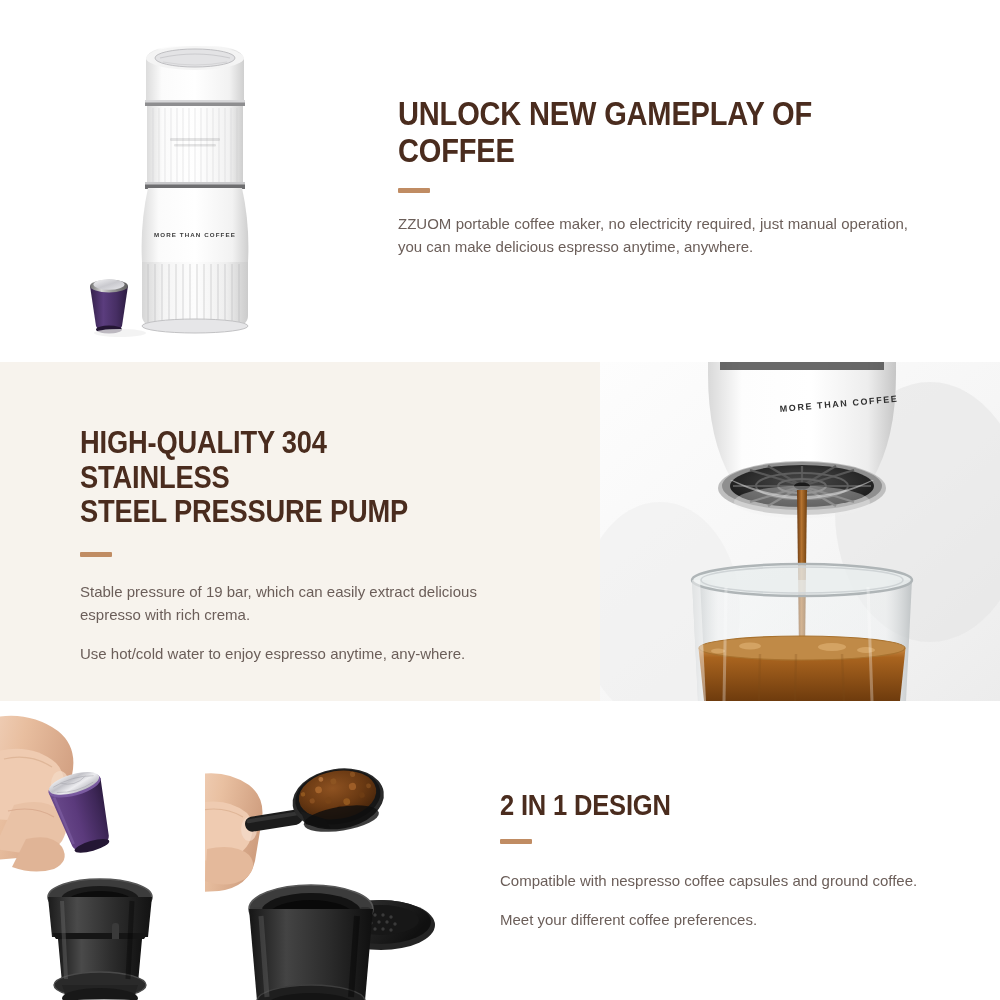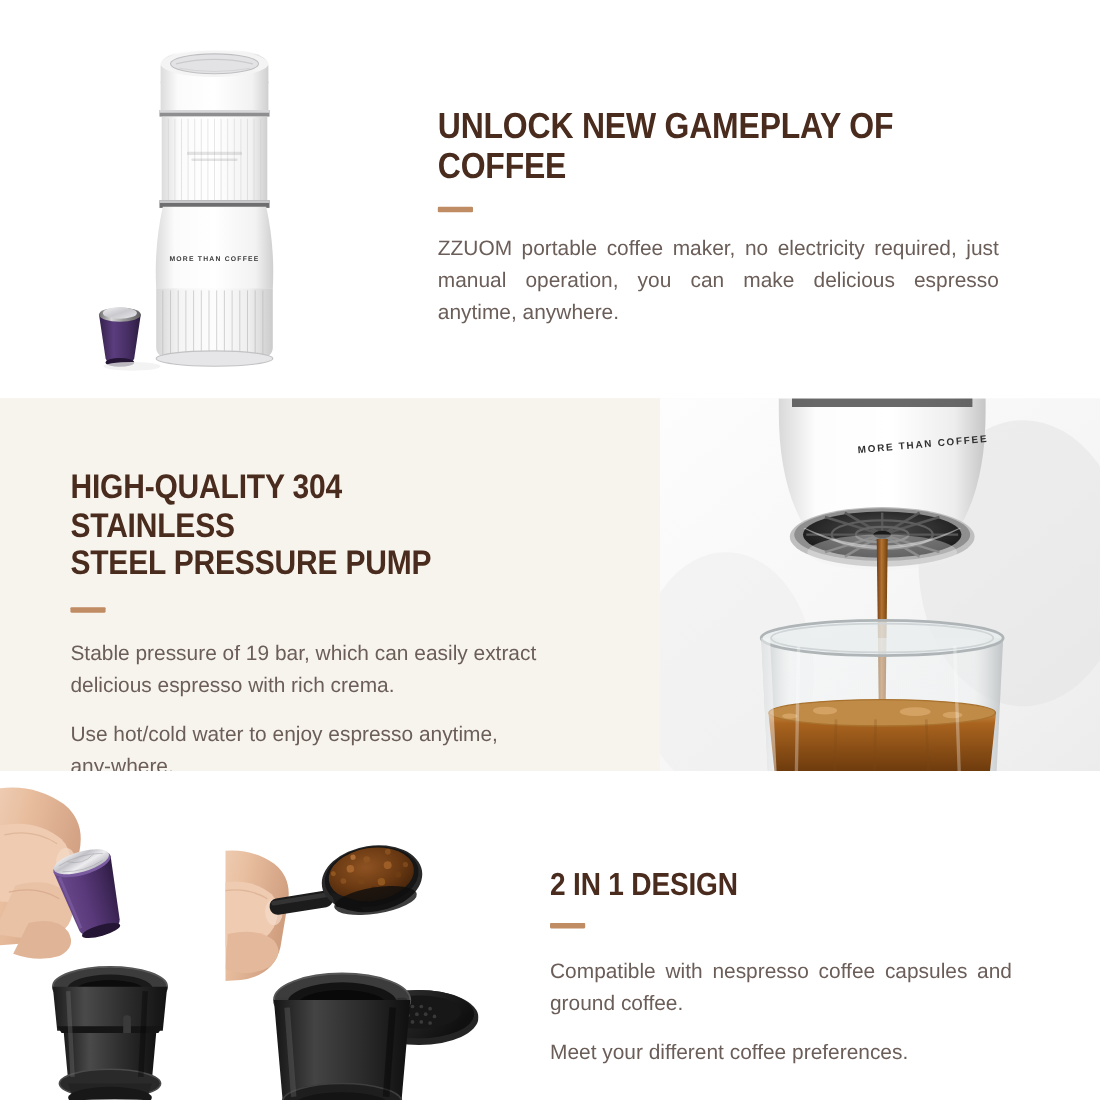--- a/index.html
+++ b/index.html
@@ -31,7 +31,7 @@
   }
   .body-text {
     color: #6B5E59;
-    font-size: 19px;
+    font-size: 15px;
     line-height: 1.52;
     font-weight: 400;
   }

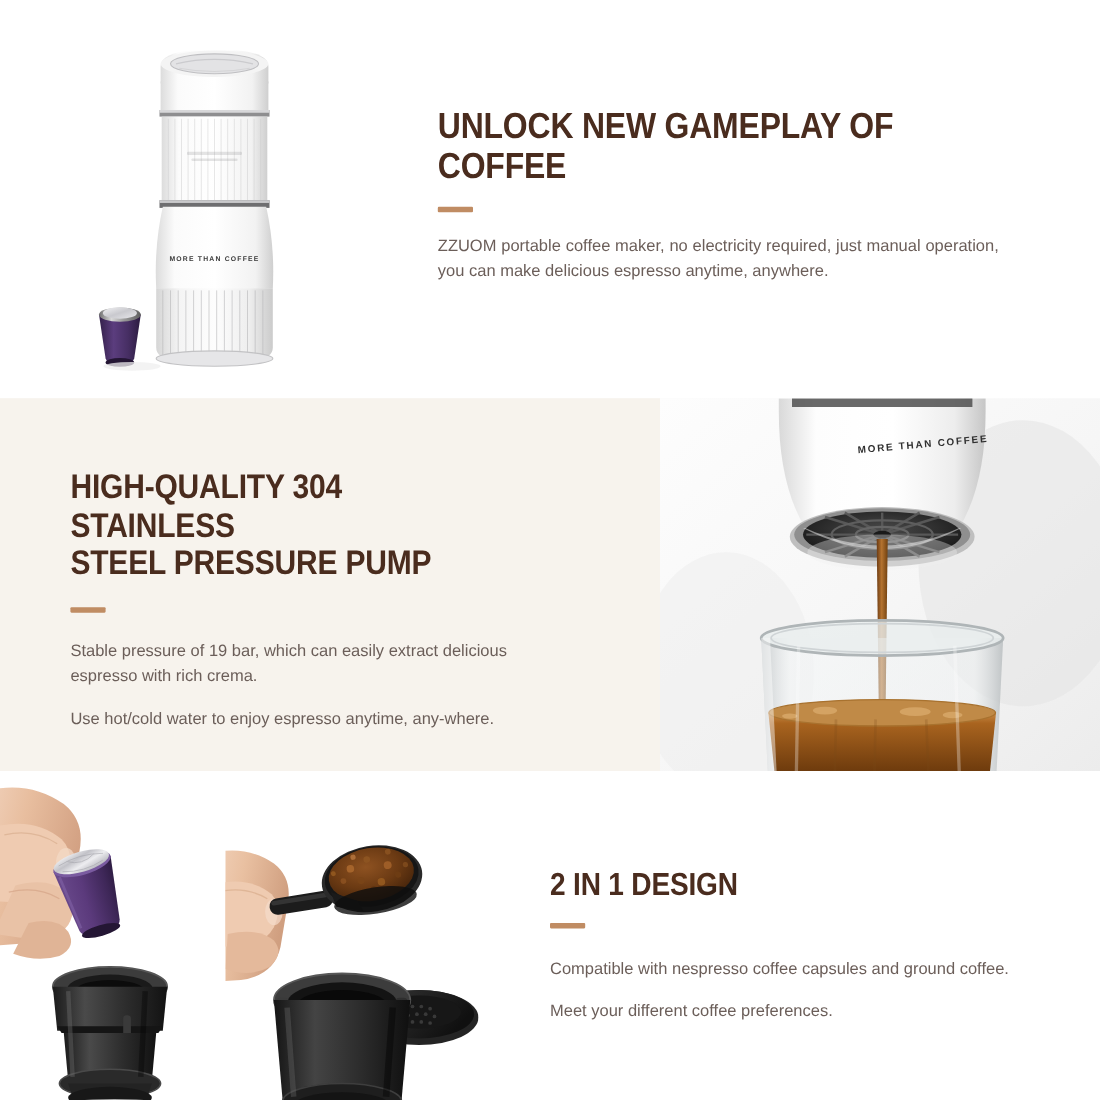--- a/index.html
+++ b/index.html
@@ -56,7 +56,7 @@
     position: absolute; left: 600px; top: 0; width: 400px; height: 339px;
     background: #FBFBFB; overflow: hidden;
   }
-  .sec2-copy { position: absolute; left: 64px; top: 64px; width: 430px; }
+  .sec2-copy { position: absolute; left: 80px; top: 64px; width: 430px; }
   .sec2-copy .headline { font-size: 31px; }
   .sec2-copy .divider { margin: 22px 0 24px 0; }
 

